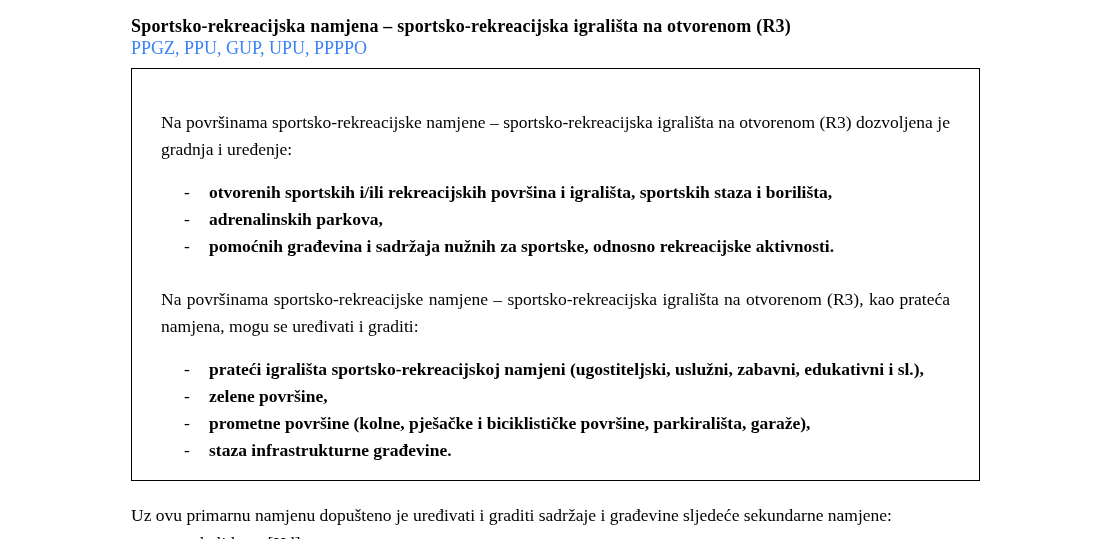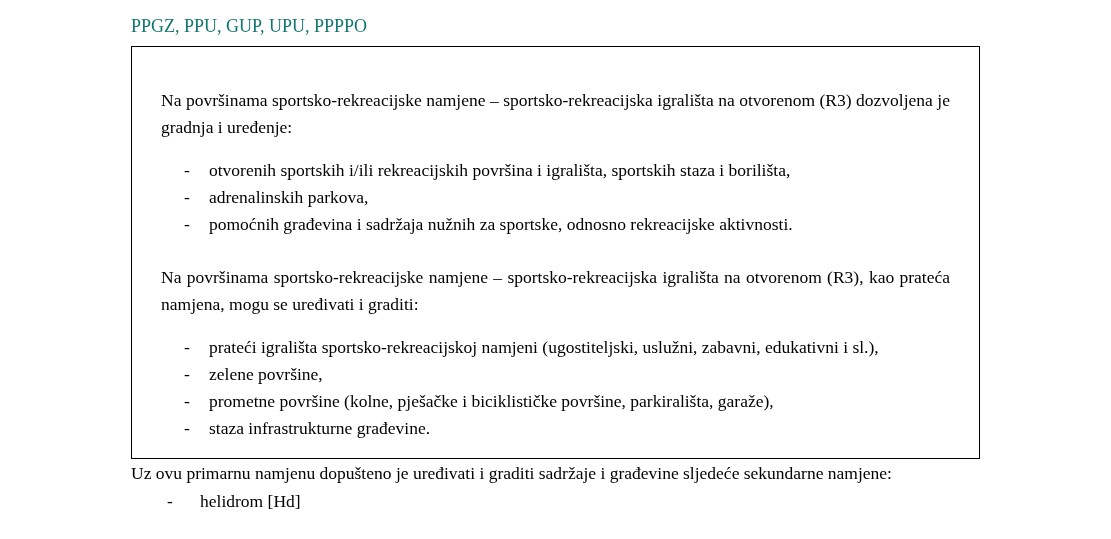--- a/index.html
+++ b/index.html
@@ -97,6 +97,7 @@
 
 <div class="page">
 
+  <h1 class="doc-title">Sportsko-rekreacijska namjena – sportsko-rekreacijska igrališta na otvorenom (R3)</h1>
 
   <div class="plan-links">PPGZ, PPU, GUP, UPU, PPPPO</div>
 

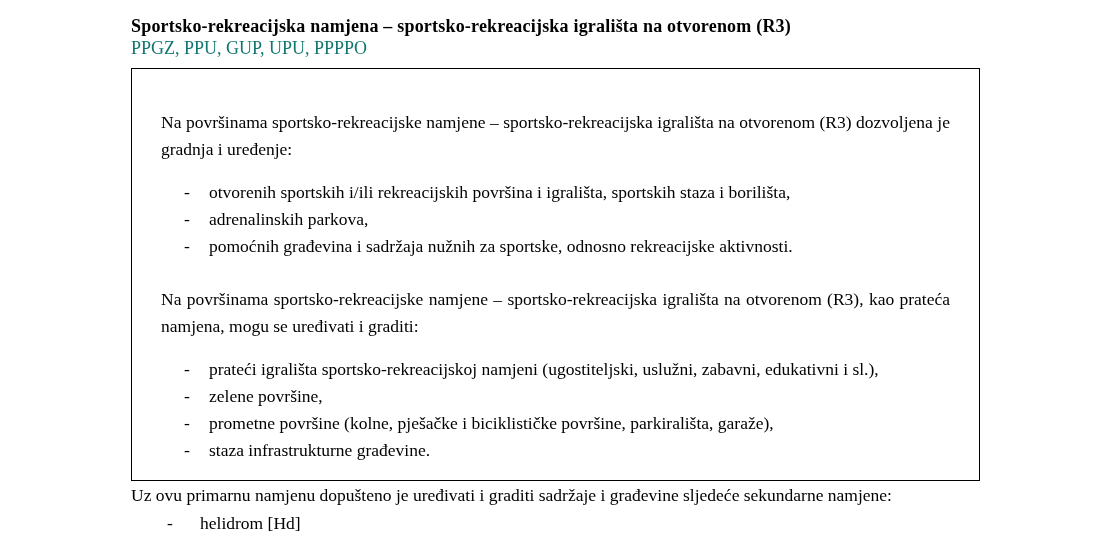--- a/index.html
+++ b/index.html
@@ -34,7 +34,7 @@
     margin: 0;
     font-size: 18px;
     line-height: 22px;
-    color: #0f766e;
+    color: #3b82f6;
     cursor: pointer;
   }
   .rules-box {

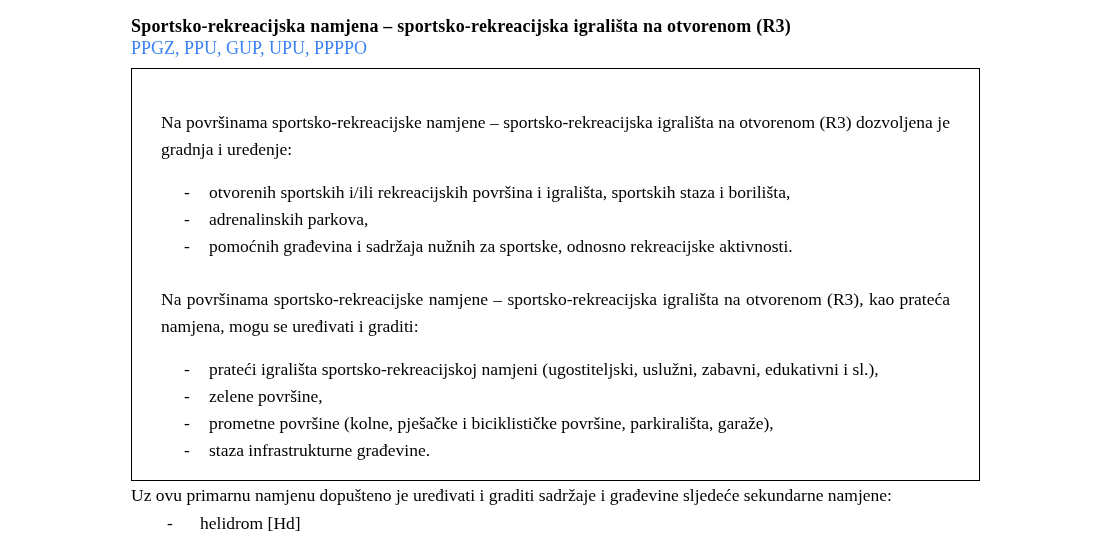--- a/index.html
+++ b/index.html
@@ -67,6 +67,7 @@
   .dash-list .li-text {
     flex: 1 1 auto;
     text-align: justify;
+    font-weight: bold;
   }
   .footer-para {
     margin: 0 0 0 0;

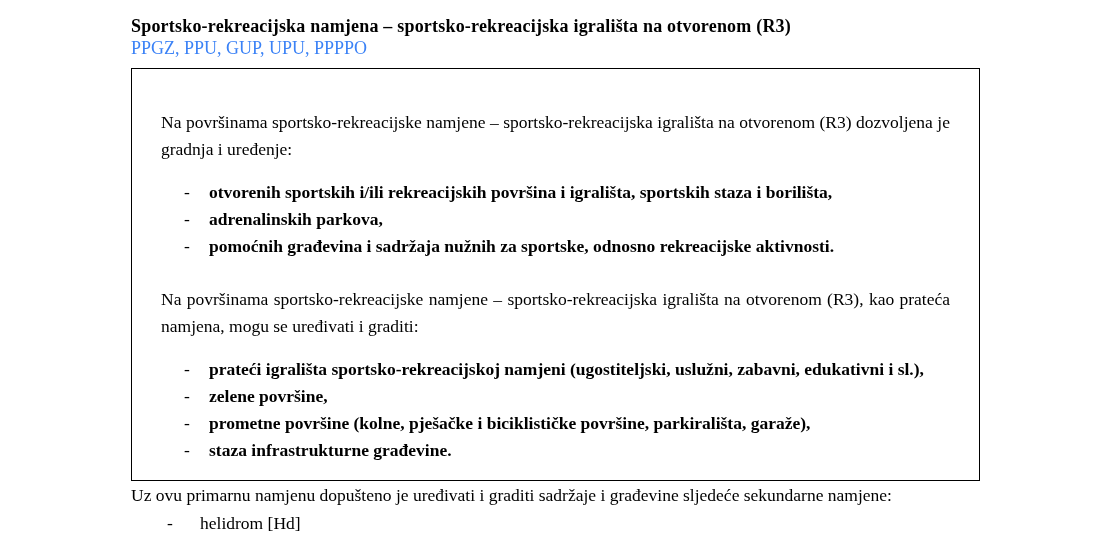--- a/index.html
+++ b/index.html
@@ -70,7 +70,7 @@
     font-weight: bold;
   }
   .footer-para {
-    margin: 0 0 0 0;
+    margin: 20px 0 0 0;
     width: 919px;
     text-align: justify;
     line-height: 28px;

